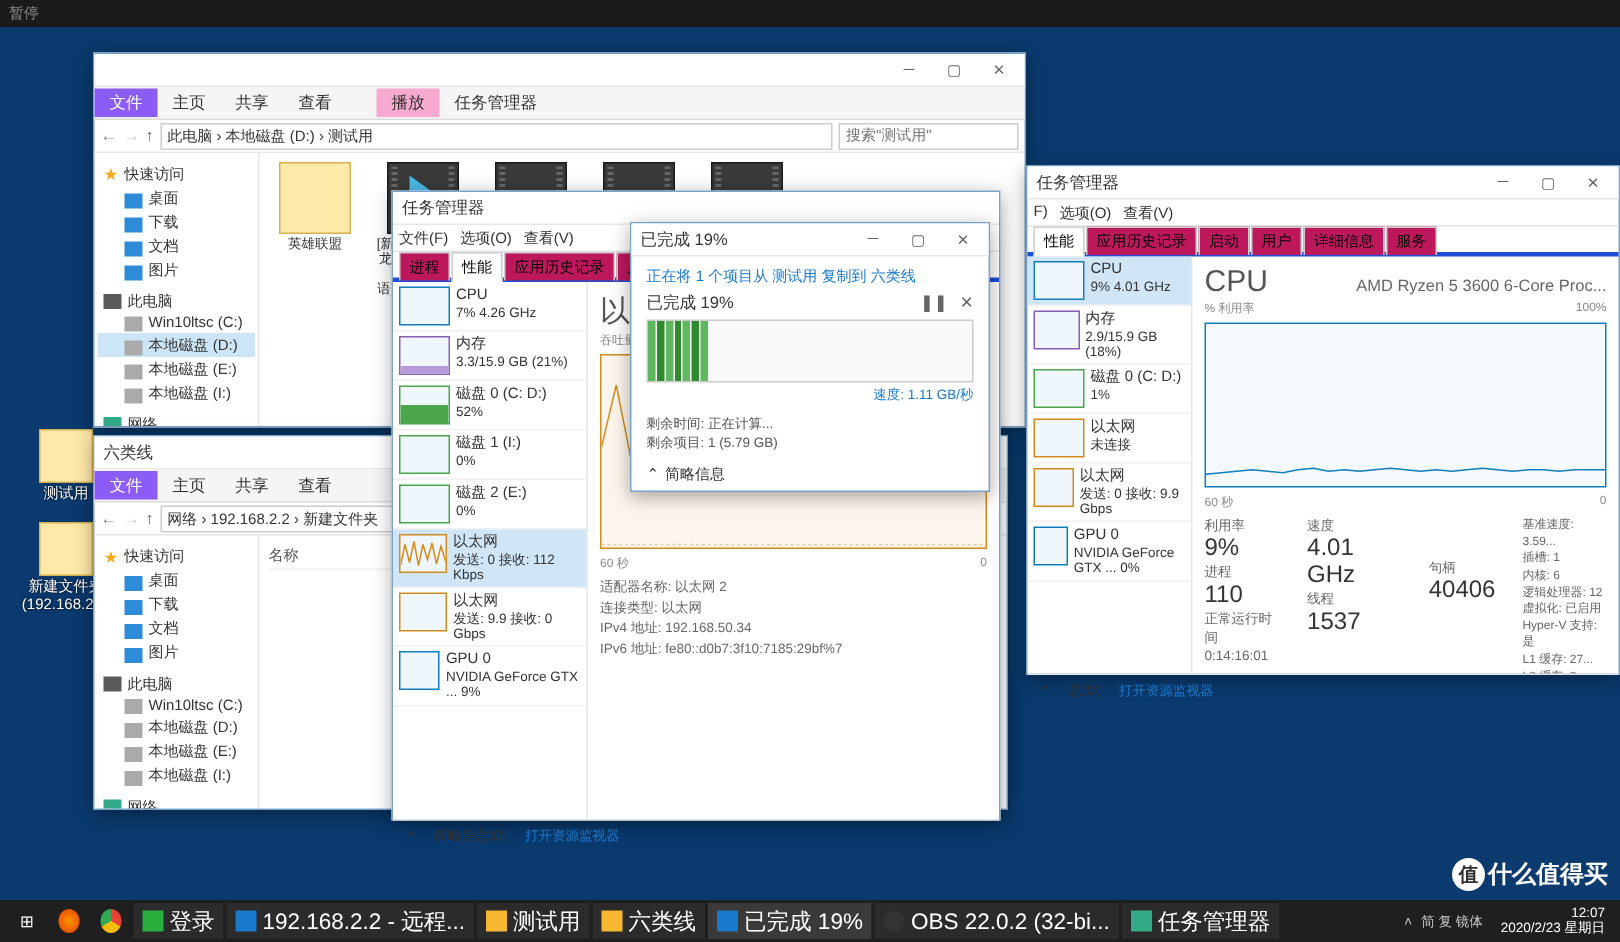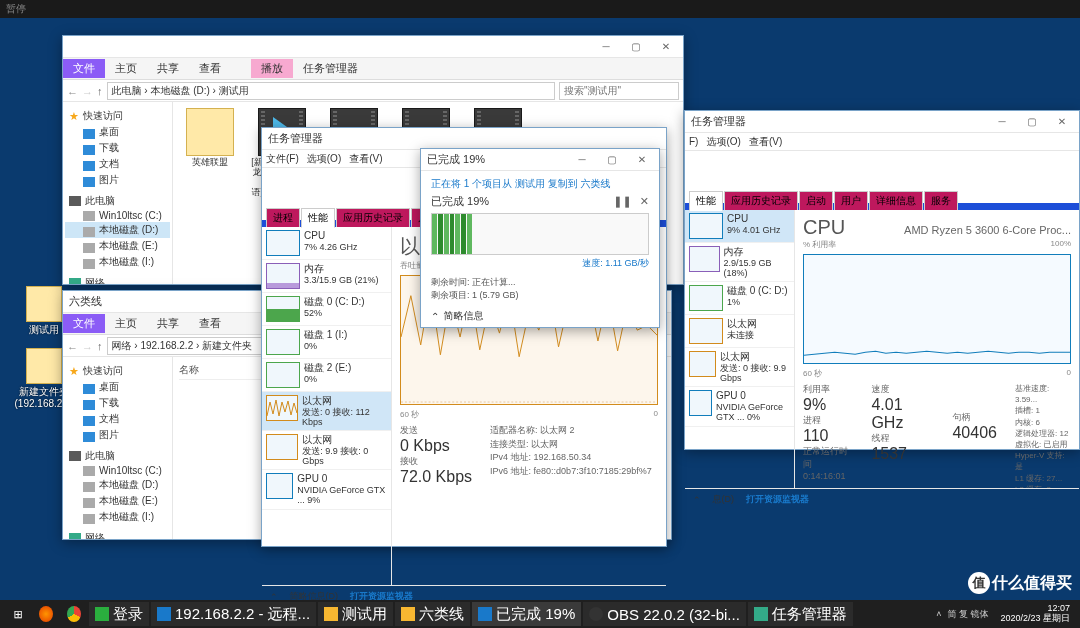--- a/index.html
+++ b/index.html
@@ -43,7 +43,7 @@
 
 
 .tm .menu { height:18px; border-bottom:1px solid #e6e6e6; display:flex; align-items:center; padding:0 4px; gap:8px; font-size:10px; color:#333; }
-.tm .tabs { height:20px; display:flex; align-items:flex-start; padding:0 4px; border-bottom:7px solid #1d4ed8; gap:1px;margin-top:39px; }
+.tm .tabs { height:20px; display:flex; align-items:center; padding:0 4px; border-bottom:3px solid #1d4ed8; gap:1px; }
 .tm .tabs .t { font-size:10px; padding:2px 6px; border:1px solid #ccc; border-bottom:none; background:#be185d; position:relative; top:1px; }
 .tm .tabs .t.act { background:#fff; border-bottom:1px solid #fff; }
 .tm .perf { display:flex; height:calc(100% - 60px); }

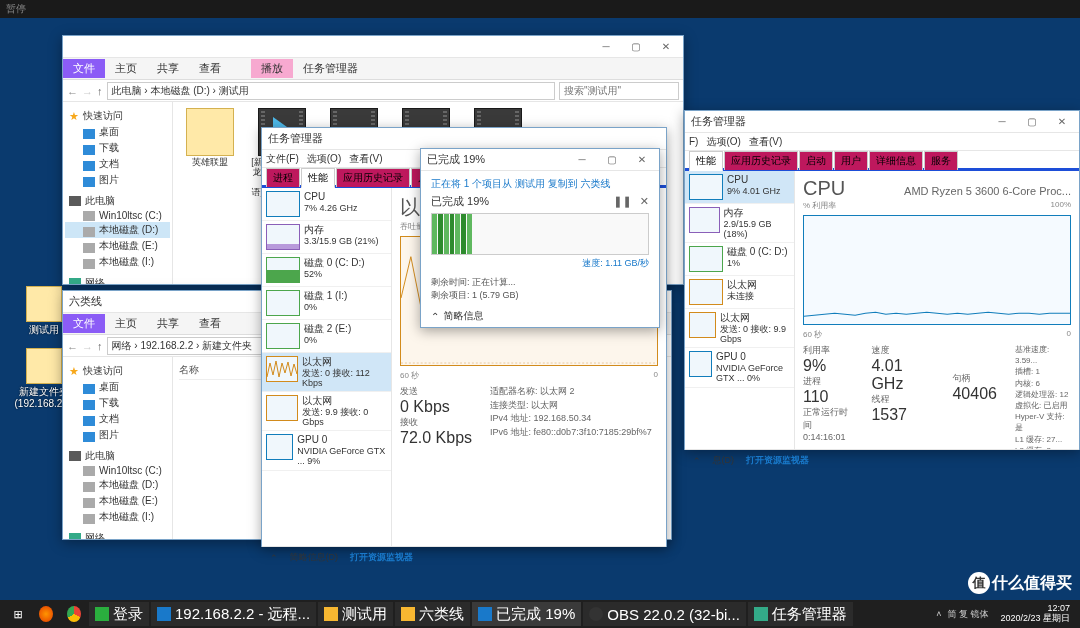--- a/index.html
+++ b/index.html
@@ -504,12 +504,6 @@
           <span>0</span>
         </div>
       <div class="stats">
-        <div class="col">
-          <div>发送</div>
-            <div class="big">0 Kbps</div>
-          <div>接收</div>
-            <div class="big">72.0 Kbps</div>
-        </div>
         <div class="col" style="font-size:9px;line-height:1.5">
           <div><span>适配器名称:</span> <span>以太网 2</span></div>
           <div><span>连接类型:</span> <span>以太网</span></div>

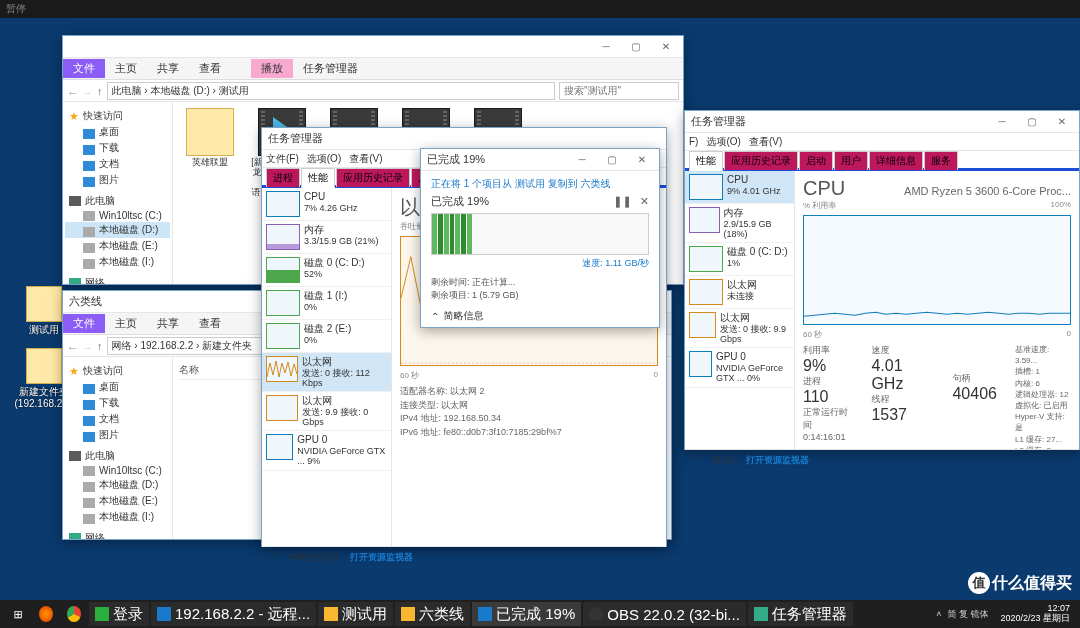--- a/index.html
+++ b/index.html
@@ -66,7 +66,7 @@
 .tm .stats .col { font-size:9px; color:#666; }
 .tm .stats .col .big { font-size:16px; color:#333; }
 .tm .bottom { border-top:1px solid #e6e6e6; padding:4px 8px; display:flex; gap:12px; font-size:9px; color:#333; align-items:center; }
-.tm .bottom a { color:#1979ca; text-decoration:none;font-weight:bold; }
+.tm .bottom a { color:#1979ca; text-decoration:none; }
 
 
 .copyd .cbody { padding:6px 10px; }

